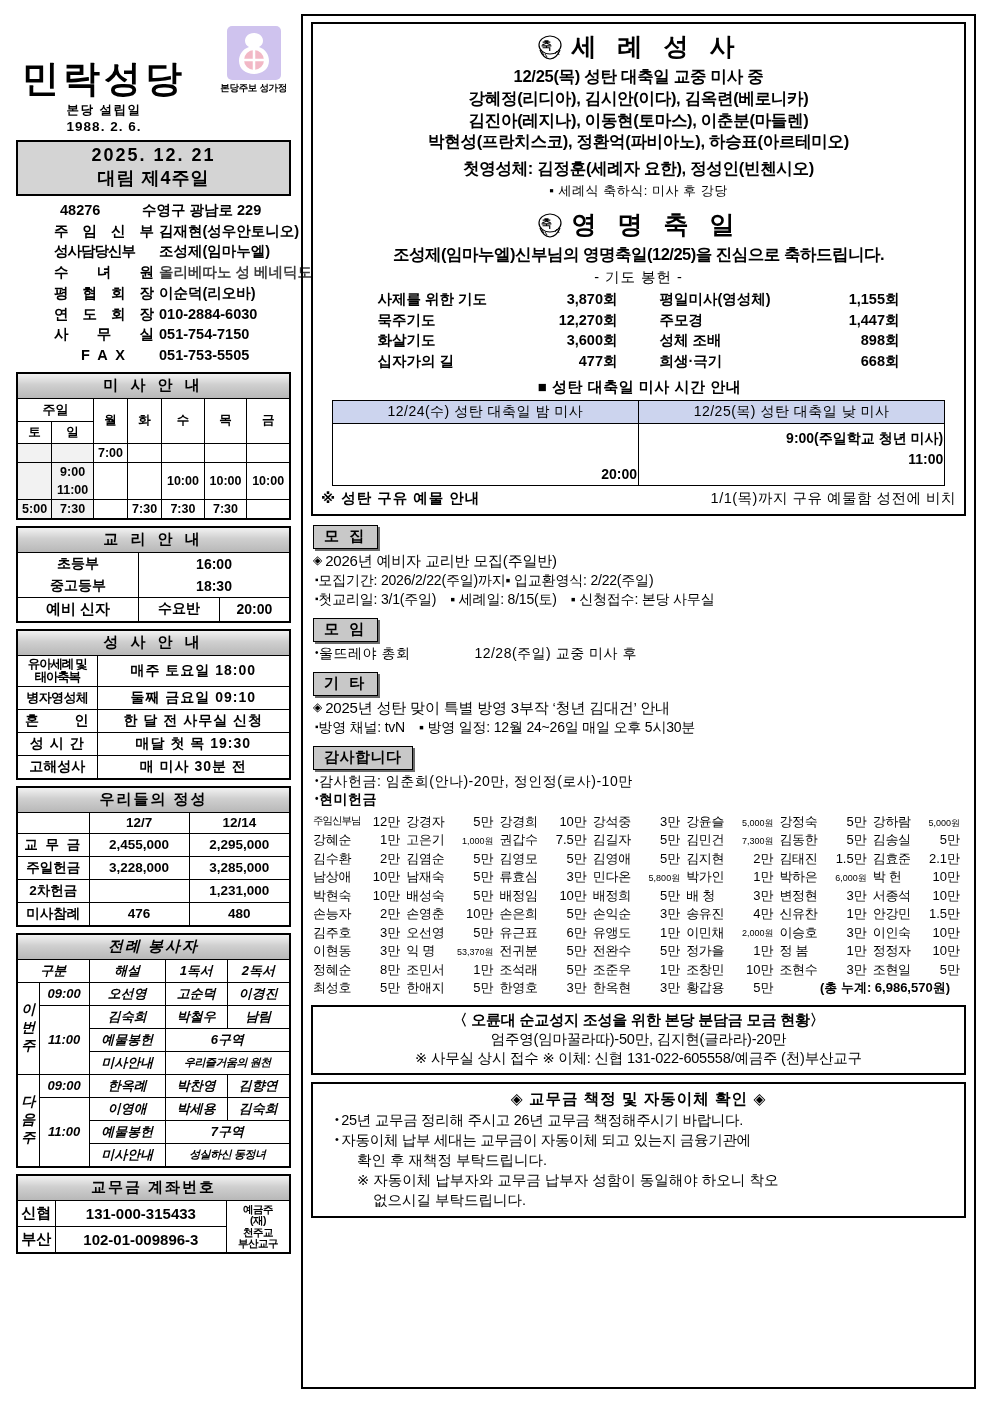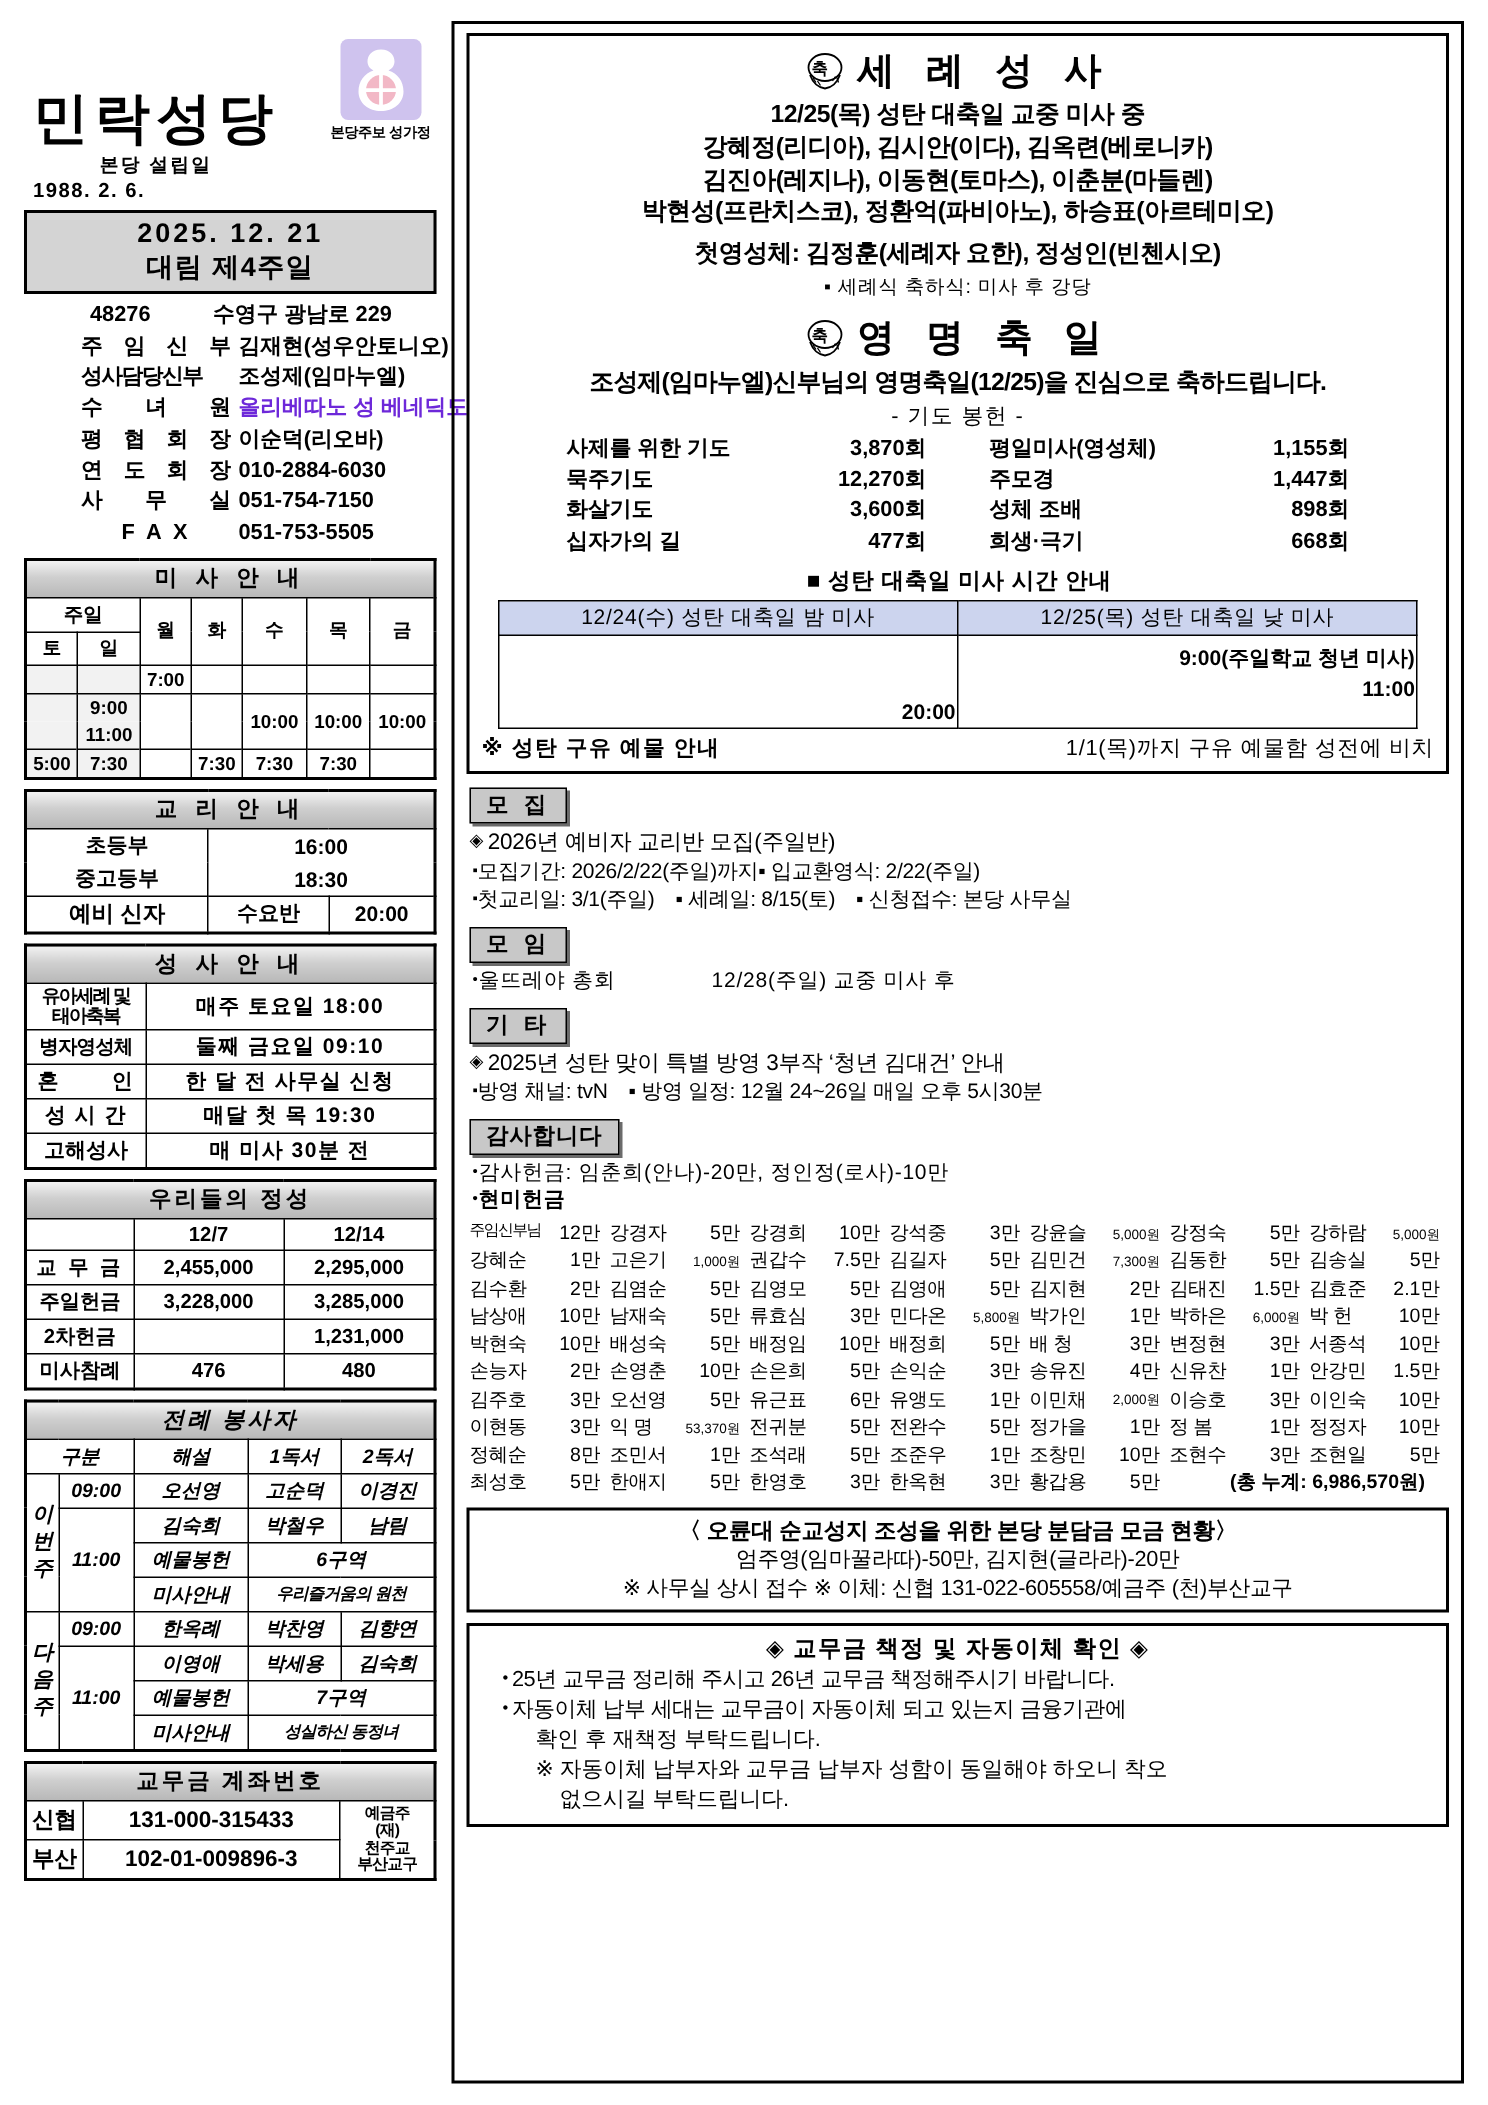--- a/index.html
+++ b/index.html
@@ -50,6 +50,7 @@
   .found-date {
     font-size: 13.5px;
     font-weight: bold;
+    text-align: center;
     letter-spacing: 1px;
   }
   .logo-wrap { text-align: center; padding-top: 4px; }

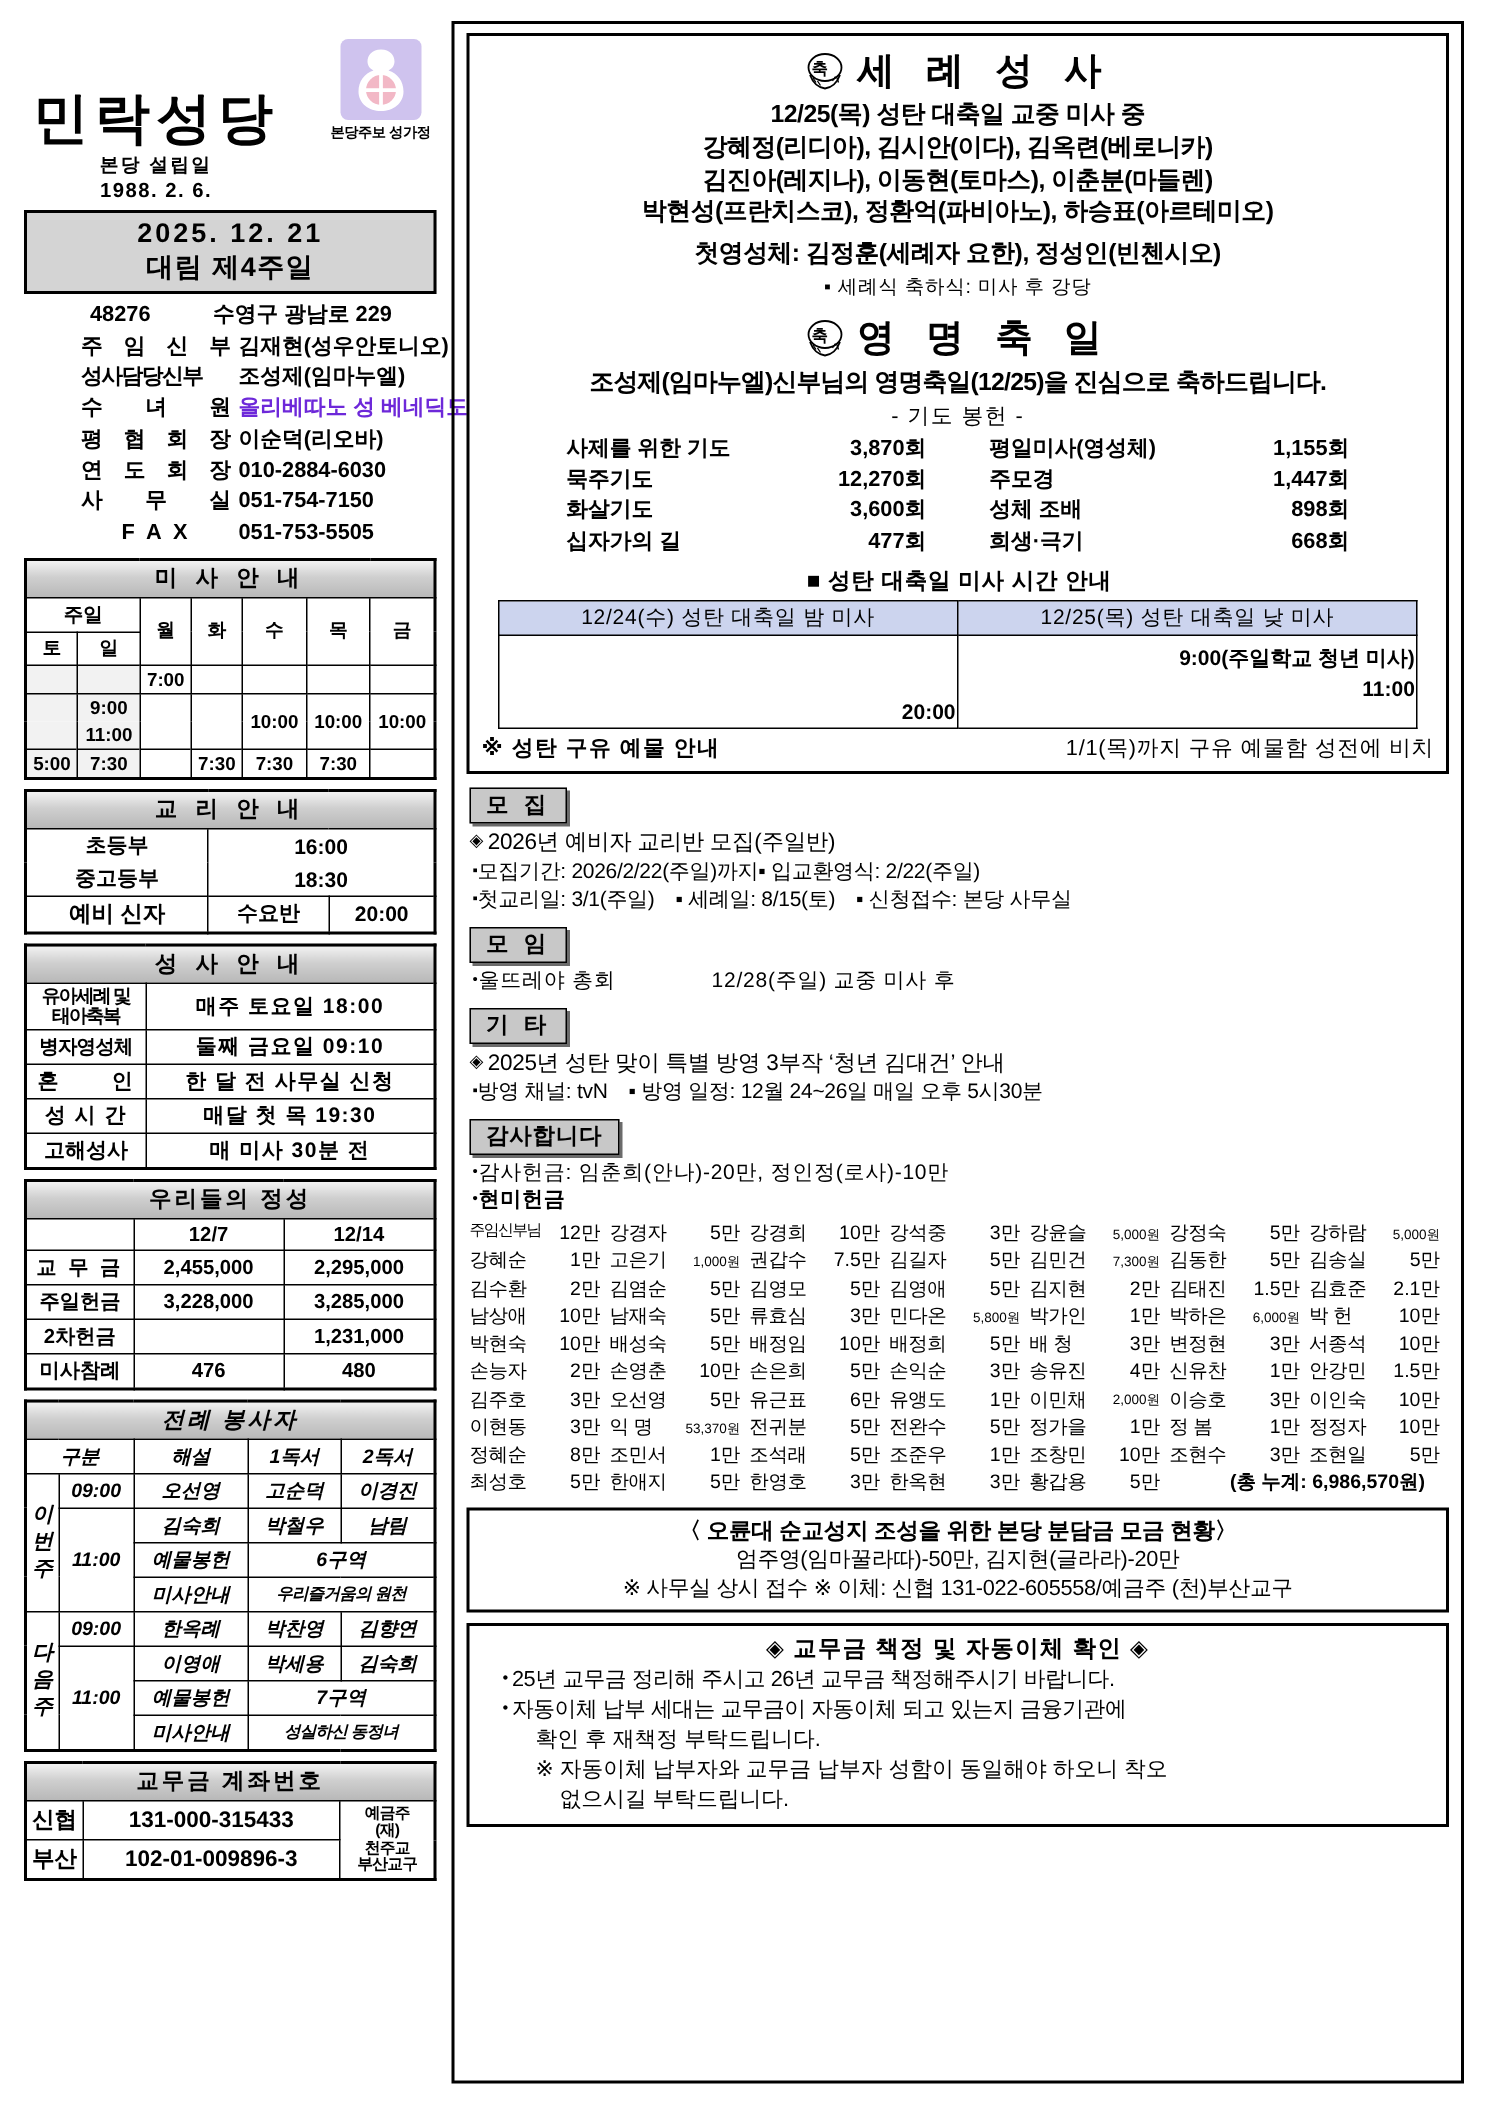--- a/index.html
+++ b/index.html
@@ -96,7 +96,7 @@
   .info-row .v { padding-left: 5px; }
   .info-row.addr { justify-content: flex-start; padding-left: 6px; }
   .info-row.addr .z { width: 82px; flex:0 0 82px; text-align:left;}
-  .purple { color: #6d28d9; }
+  .purple { color: #404040; }
 
   table.blk {
     width: 100%;

